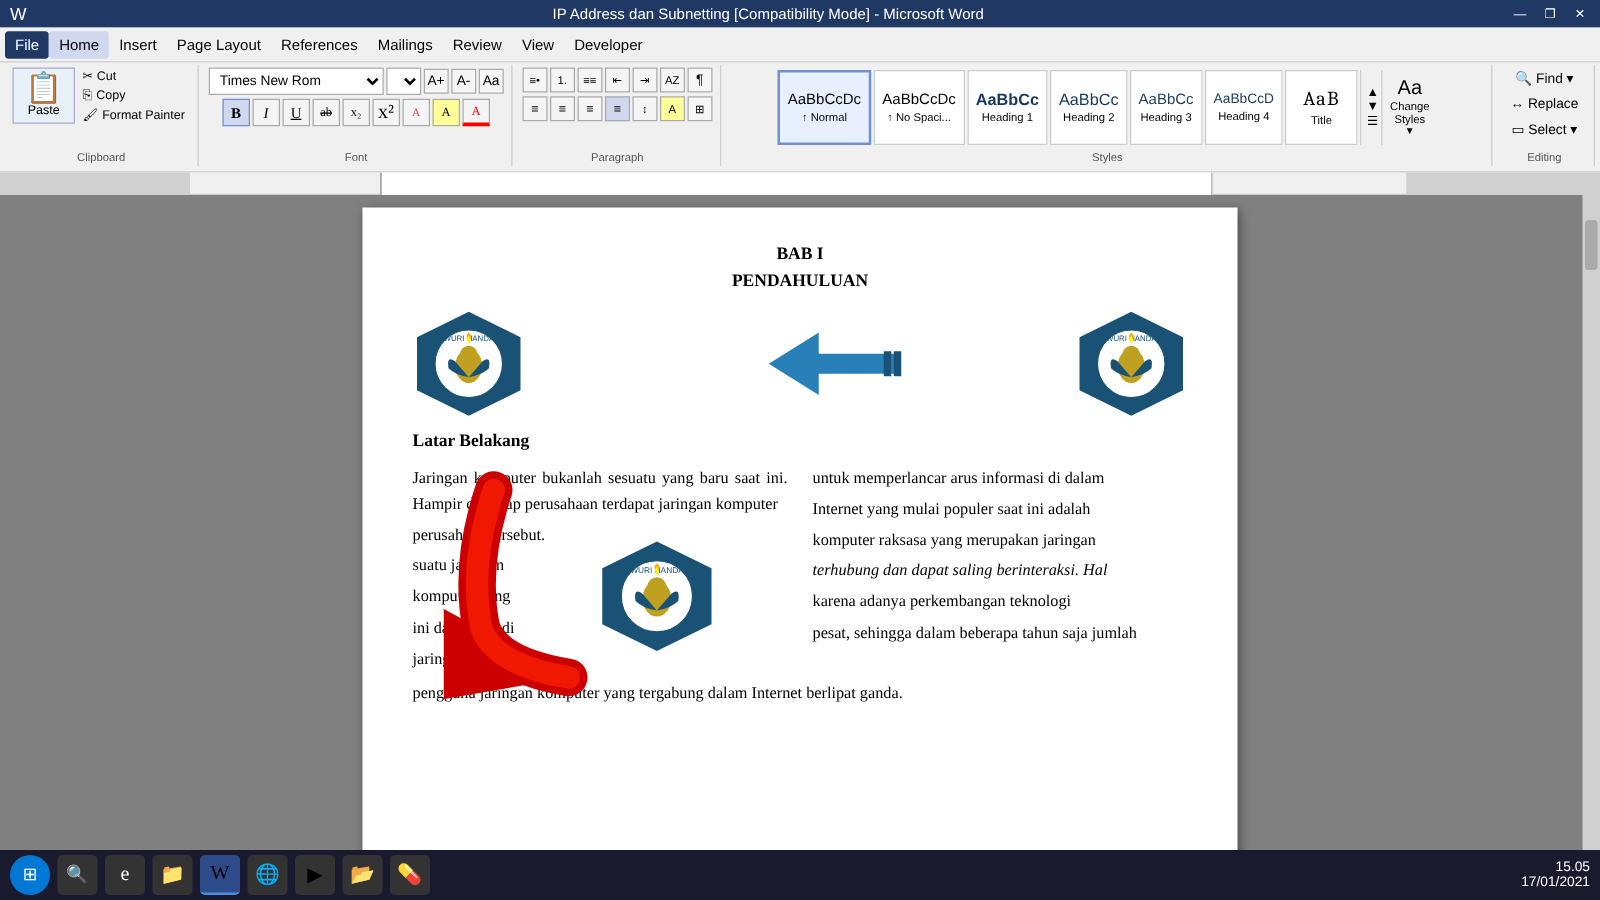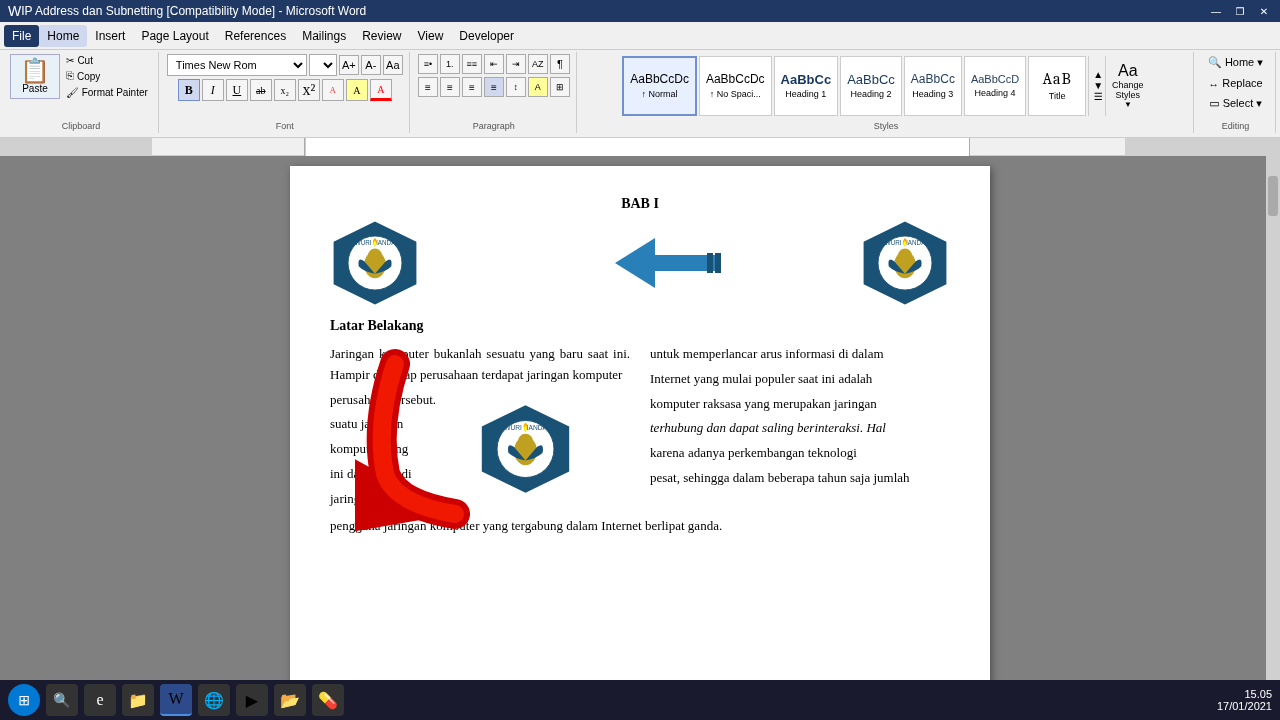--- a/index.html
+++ b/index.html
@@ -17,7 +17,7 @@
       font-size: 12px;
       font-family: 'Segoe UI', sans-serif;
     }
-    #titlebar .title { flex: 1; }
+    #titlebar .title { flex: 1; text-align: center; }
     #titlebar .controls { display: flex; gap: 8px; }
     #titlebar .ctrl-btn { width: 16px; height: 16px; cursor: pointer; display: flex; align-items: center; justify-content: center; font-size: 10px; }
 

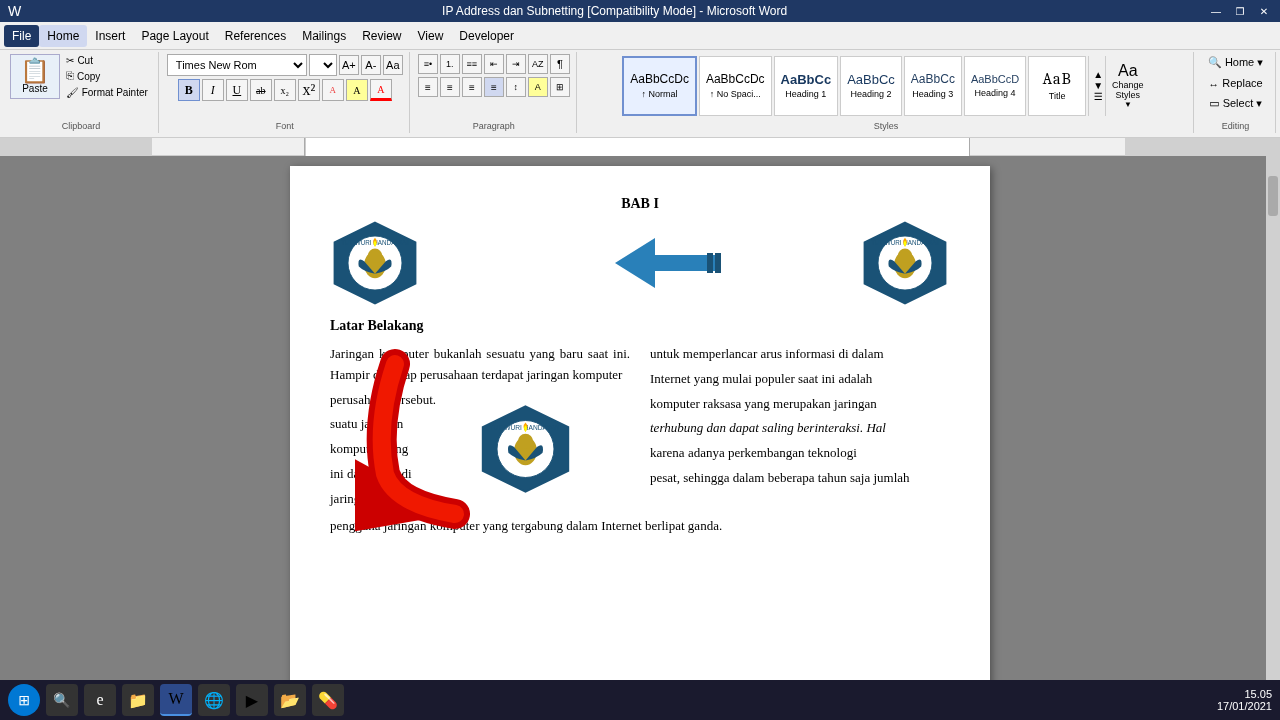--- a/index.html
+++ b/index.html
@@ -468,7 +468,7 @@
     <div class="ribbon-group-content" style="flex-direction:column;padding-bottom:14px;gap:4px;">
       <div class="editing-btn">
         <span>🔍</span>
-        <span>Home ▾</span>
+        <span>Find ▾</span>
       </div>
       <div class="editing-btn">
         <span>↔</span>

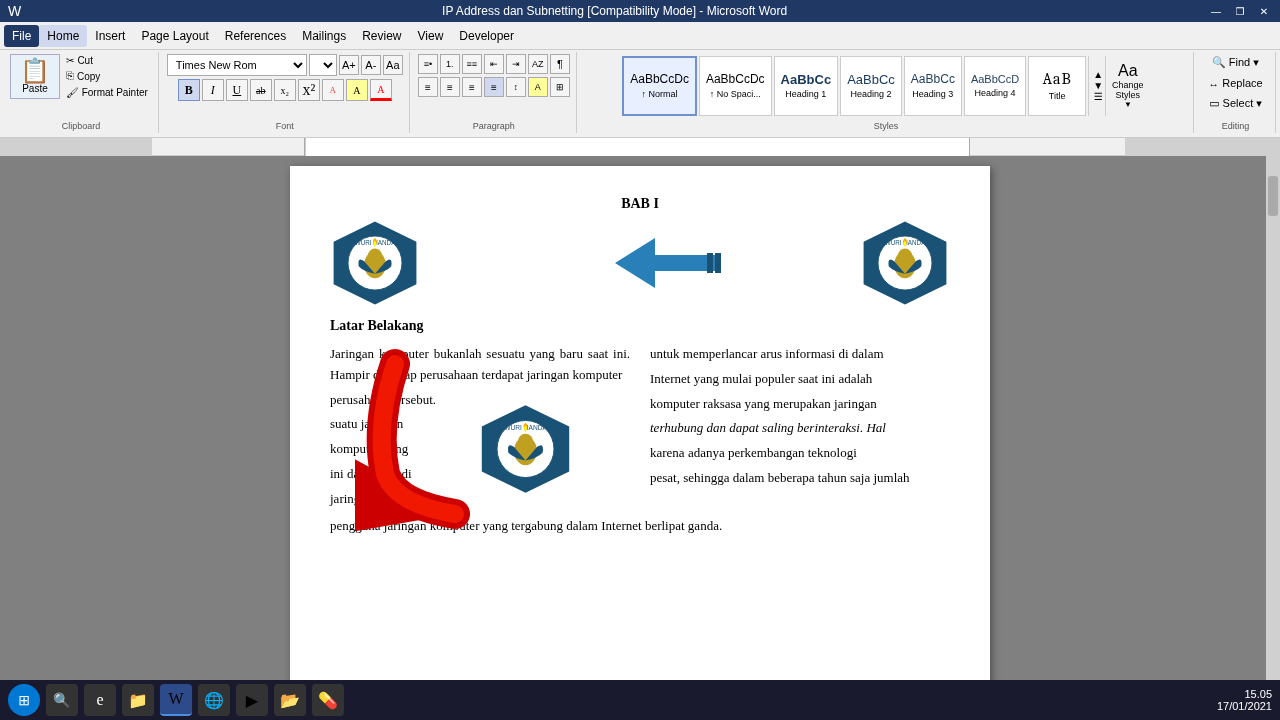--- a/index.html
+++ b/index.html
@@ -499,6 +499,7 @@
   <div id="document-page">
 
     <div class="doc-title">BAB I</div>
+    <div class="doc-subtitle">PENDAHULUAN</div>
 
     <div class="logos-row">
 

